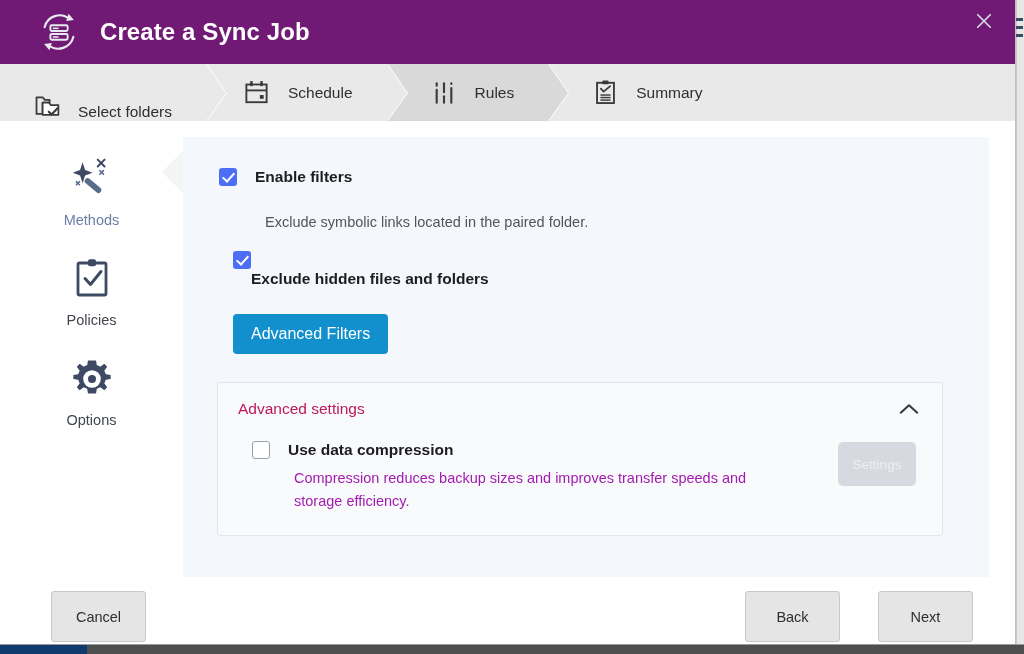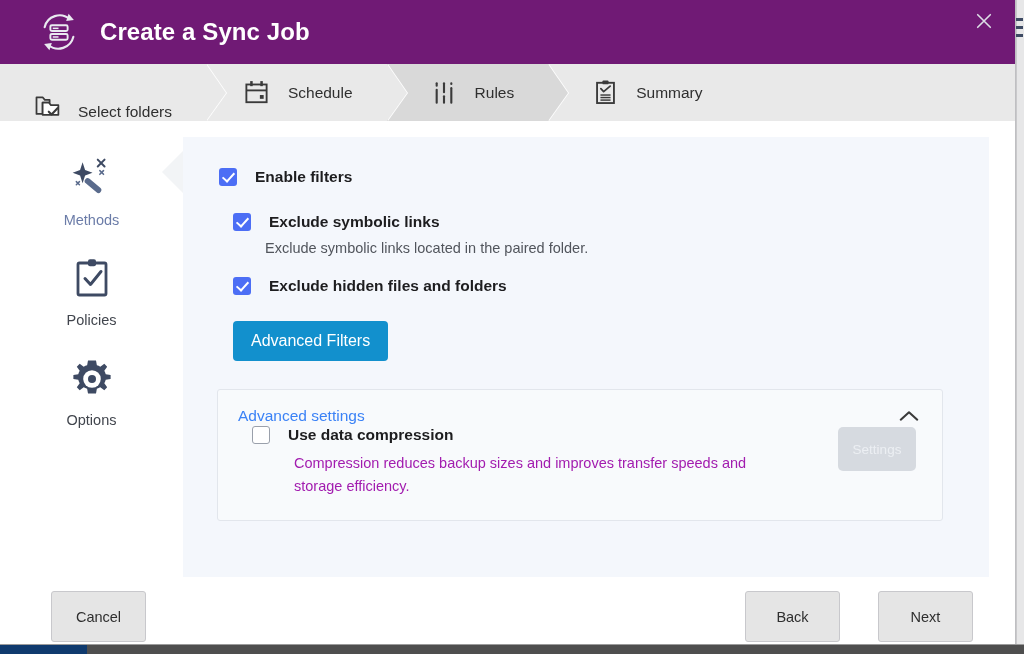--- a/index.html
+++ b/index.html
@@ -490,10 +490,6 @@
           <span class="cb-label">Enable filters</span>
         </div>
 
-        <div class="cbrow row-indent">
-          <span class="cbox on"></span>
-          <span class="cb-label">Exclude symbolic links</span>
-        </div>
         <div class="cb-sub sub-indent">Exclude symbolic links located in the paired folder.</div>
 
         <div class="cbrow row-indent" style="margin-top:18px;">

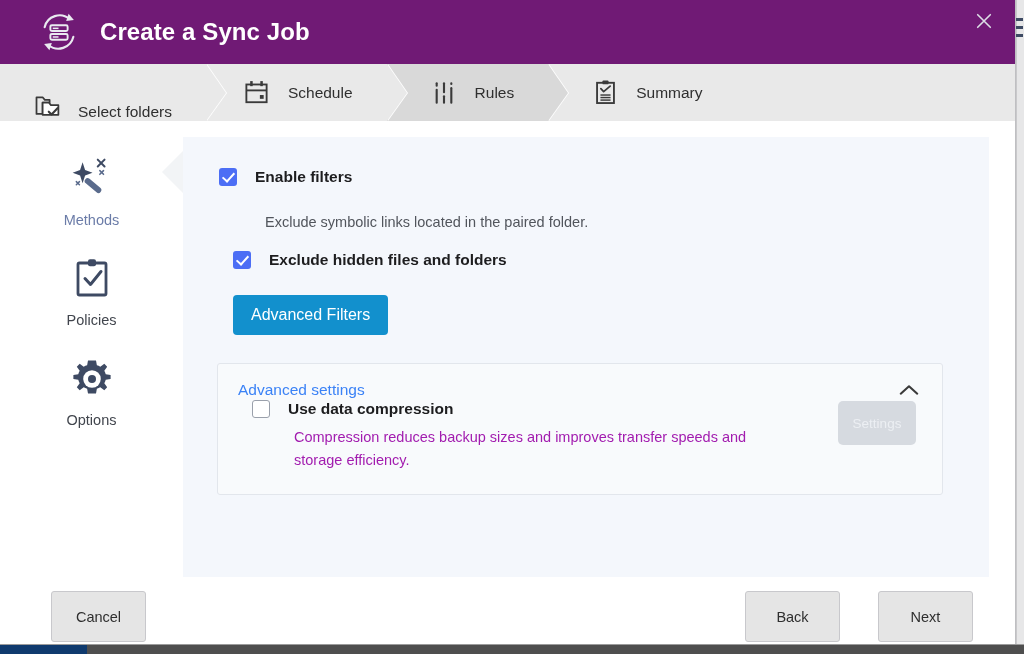--- a/index.html
+++ b/index.html
@@ -492,7 +492,7 @@
 
         <div class="cb-sub sub-indent">Exclude symbolic links located in the paired folder.</div>
 
-        <div class="cbrow row-indent" style="margin-top:18px;">
+        <div class="cbrow row-indent" style="margin-top:18px;flex-direction:column;">
           <span class="cbox on"></span>
           <span class="cb-label">Exclude hidden files and folders</span>
         </div>

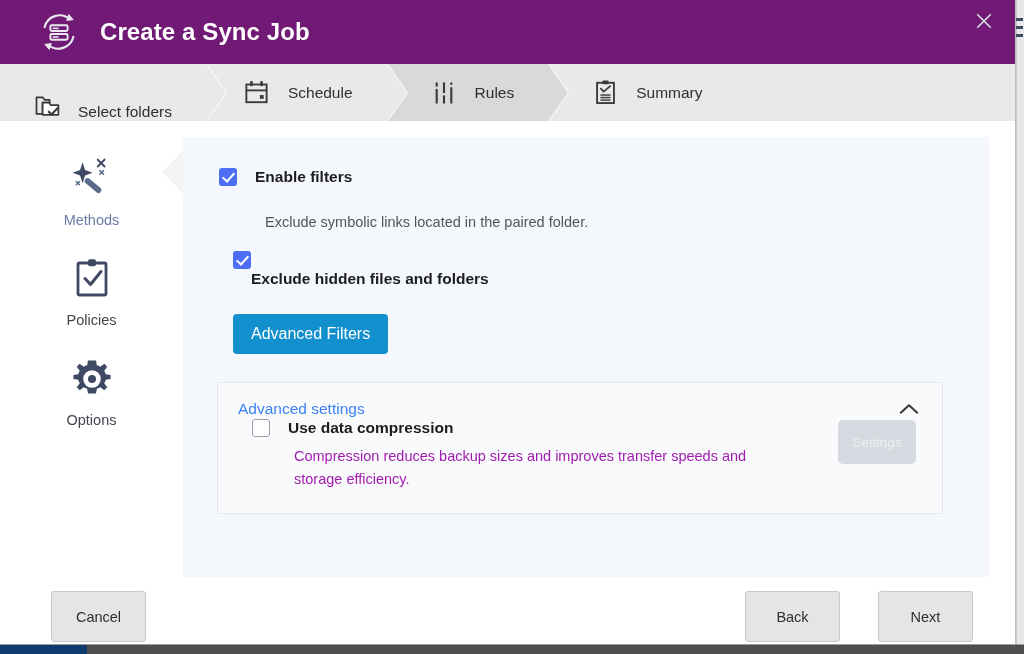--- a/index.html
+++ b/index.html
@@ -279,7 +279,7 @@
   }
   .adv-title {
     font-size: 15.5px;
-    color: #3b82f6;
+    color: #be185d;
   }
   .chev { width: 22px; height: 14px; flex: none; }
 

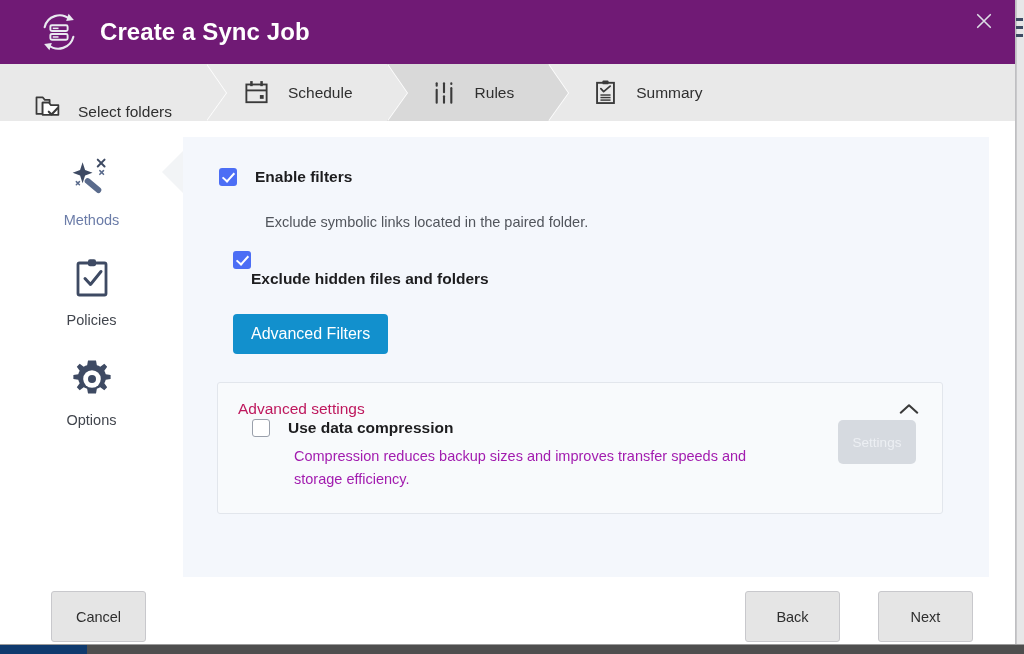--- a/index.html
+++ b/index.html
@@ -283,7 +283,7 @@
   }
   .chev { width: 22px; height: 14px; flex: none; }
 
-  .adv-body { display: flex; }
+  .adv-body { display: flex; margin-top: 22px; }
   .adv-left { flex: 1; padding-left: 14px; }
   .adv-desc {
     margin-top: 8px;

